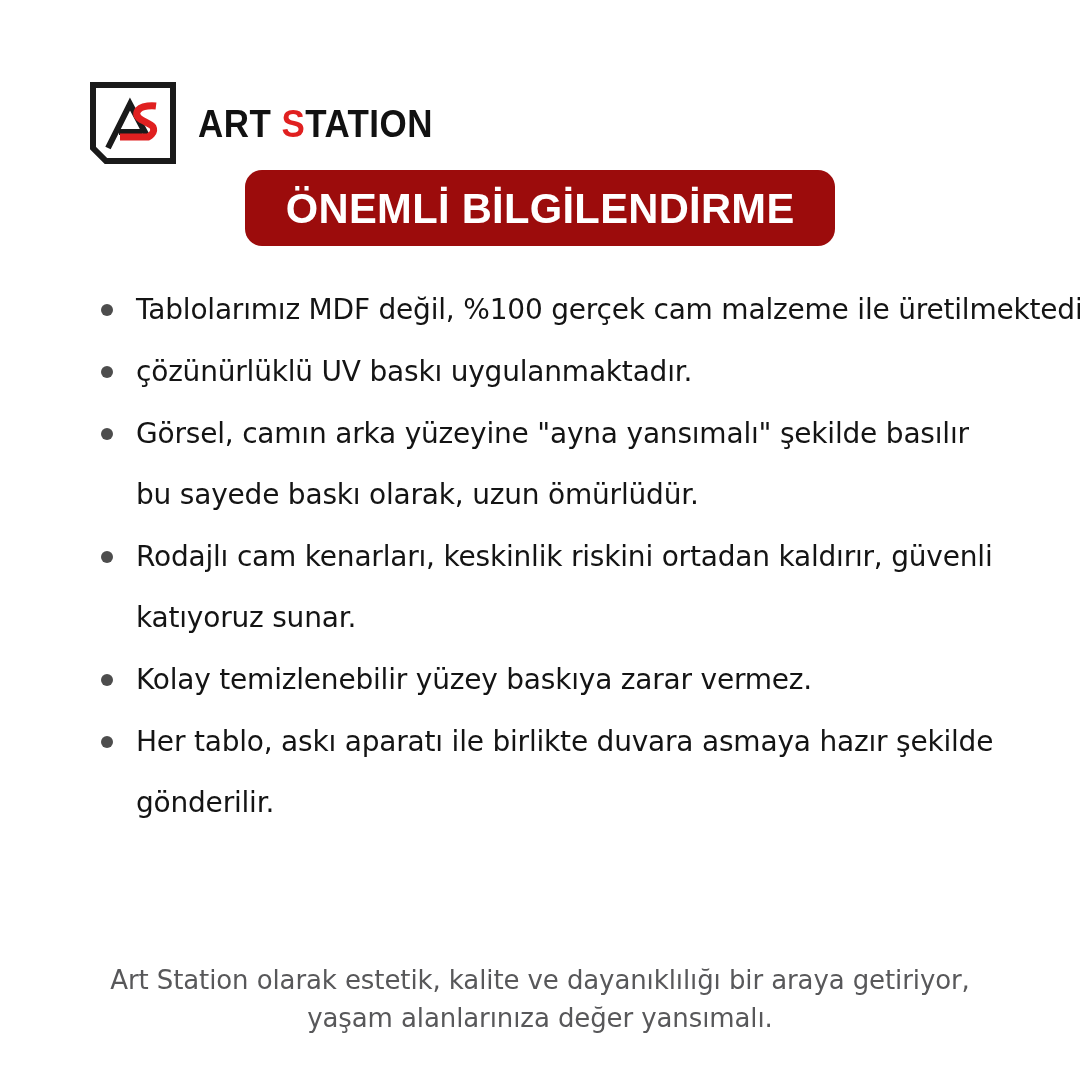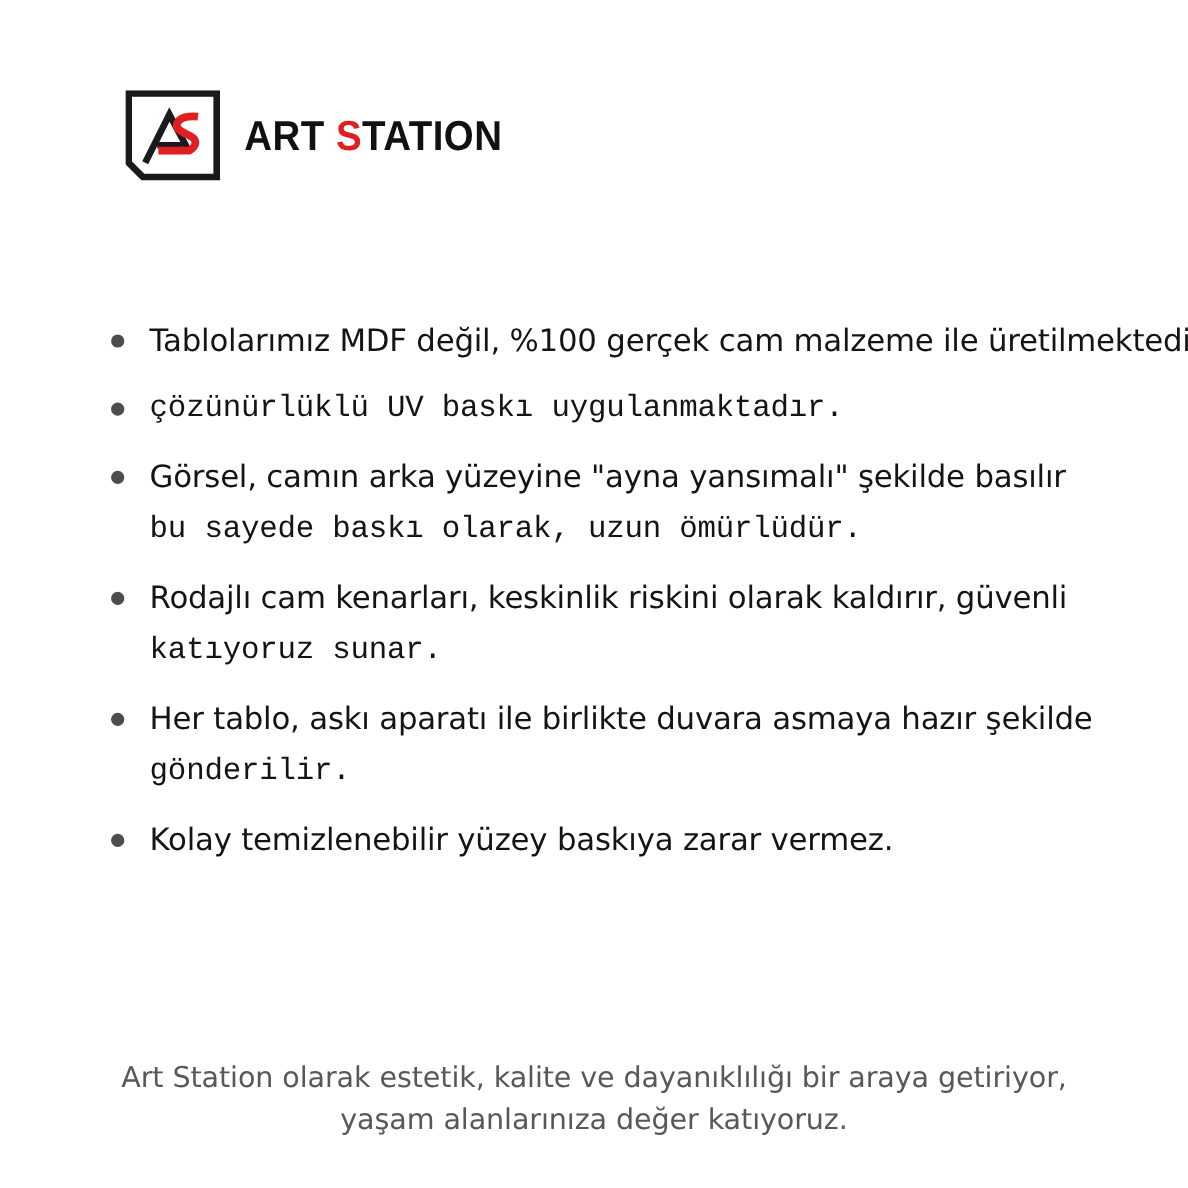--- a/index.html
+++ b/index.html
@@ -31,7 +31,6 @@
     display: flex;
     align-items: center;
     gap: 22px;
-    margin-left: 24px;
   }
   .logo-mark {
     width: 86px;

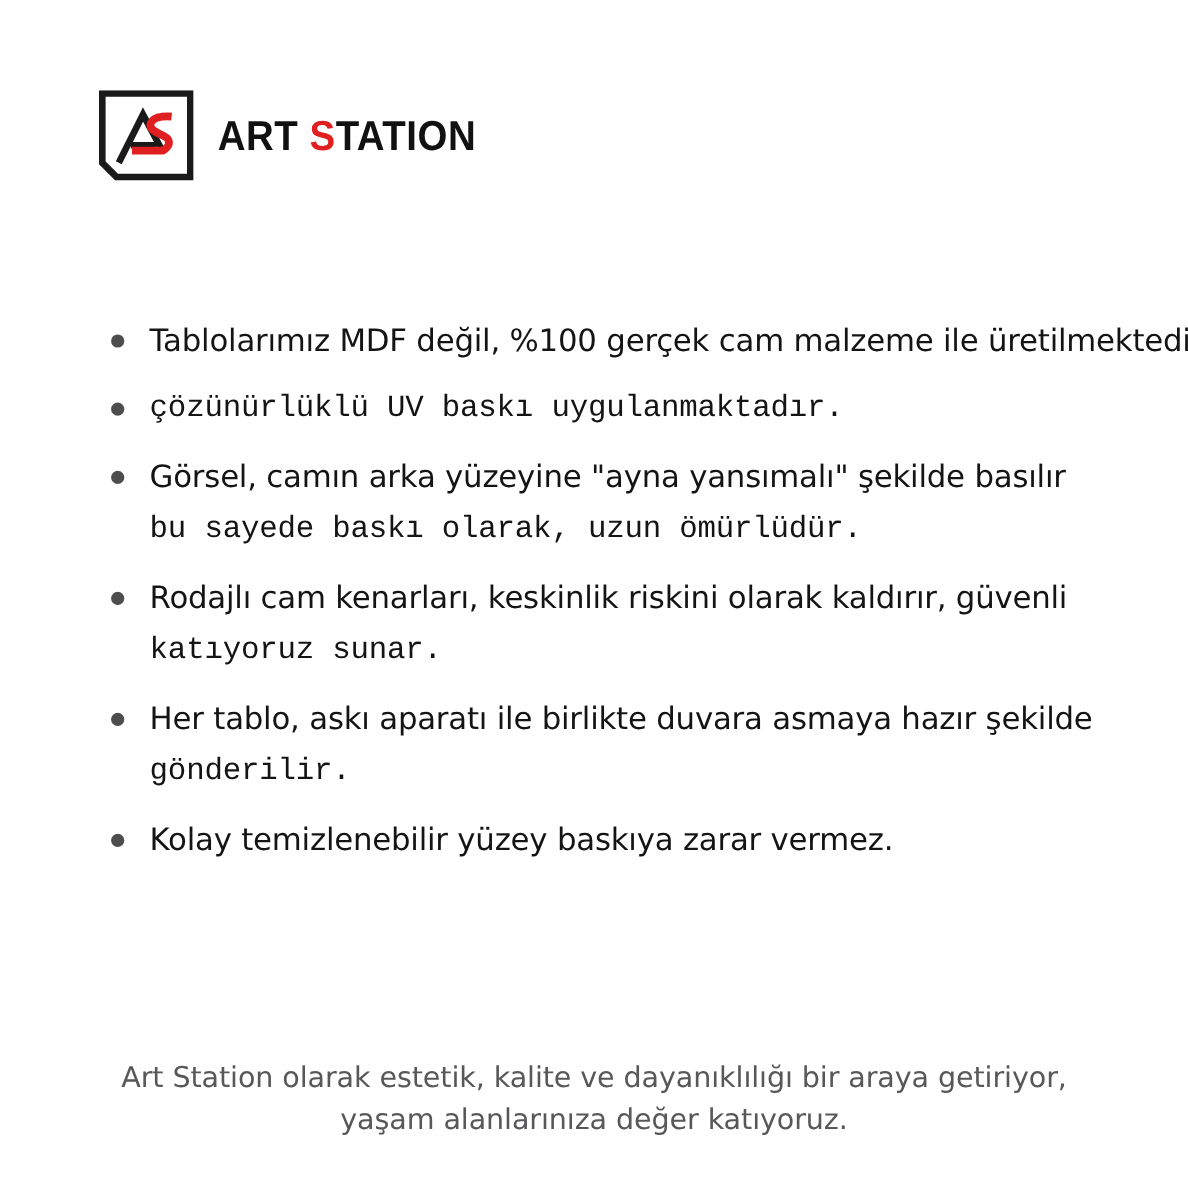--- a/index.html
+++ b/index.html
@@ -151,6 +151,9 @@
     <div class="wordmark"><span>ART </span><span class="wm-red">S</span><span>TATION</span></div>
   </div>
 
+  <div class="banner">
+    <div class="banner-title">ÖNEMLİ BİLGİLENDİRME</div>
+  </div>
 
   <div class="bullets">
 

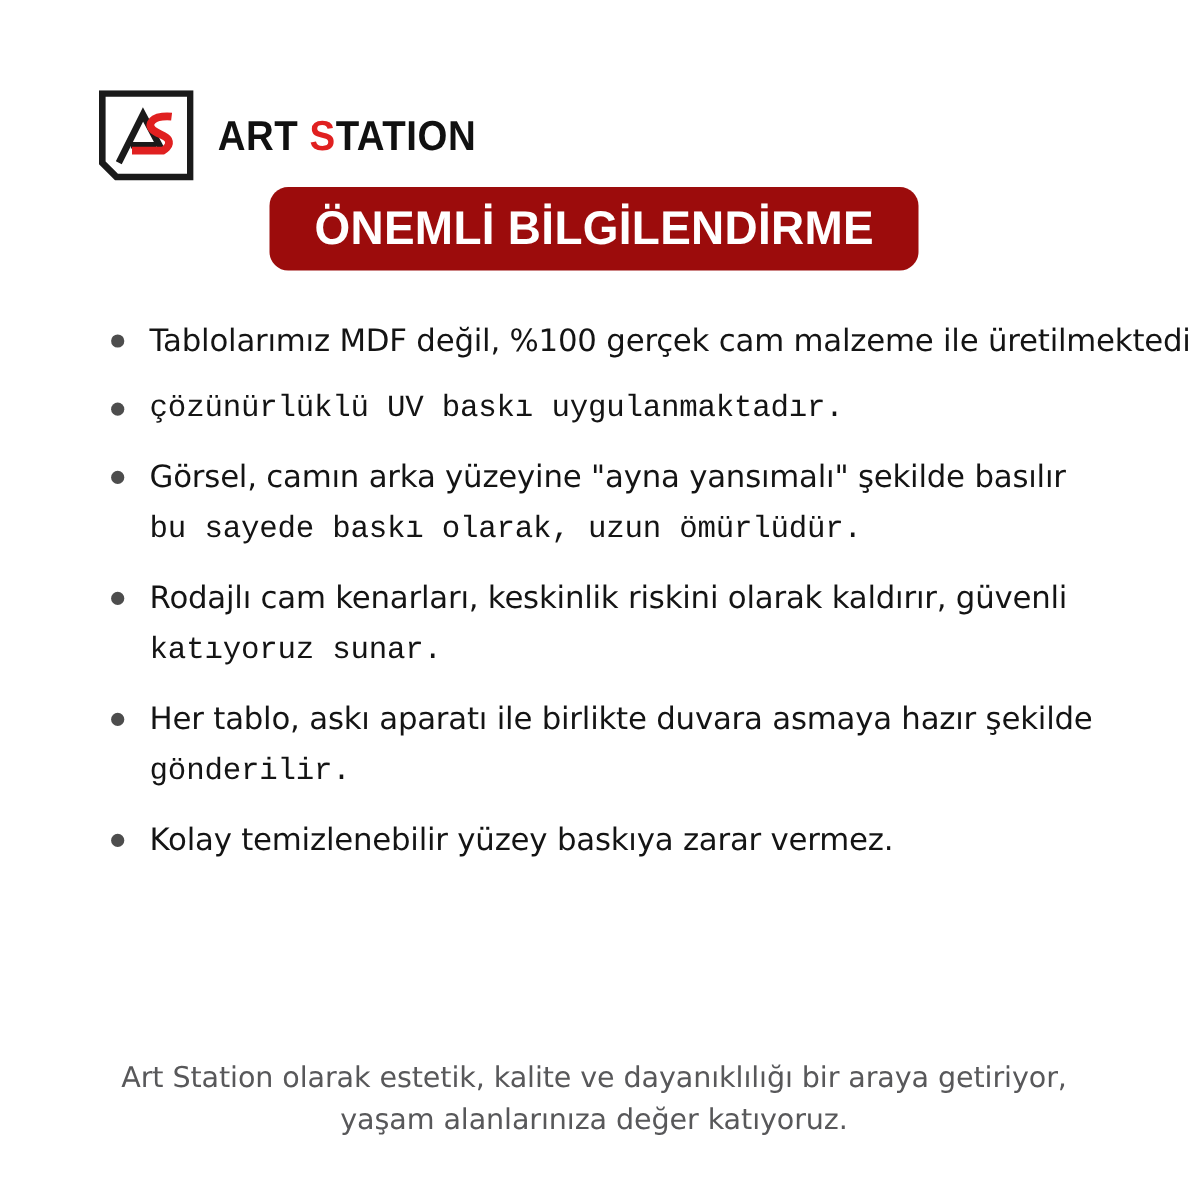--- a/index.html
+++ b/index.html
@@ -112,7 +112,7 @@
     align-items: center;
   }
   .bullet-line.cont {
-    font-family: Liberation Mono, monospace;
+    margin-top: 13px;
   }
 
   

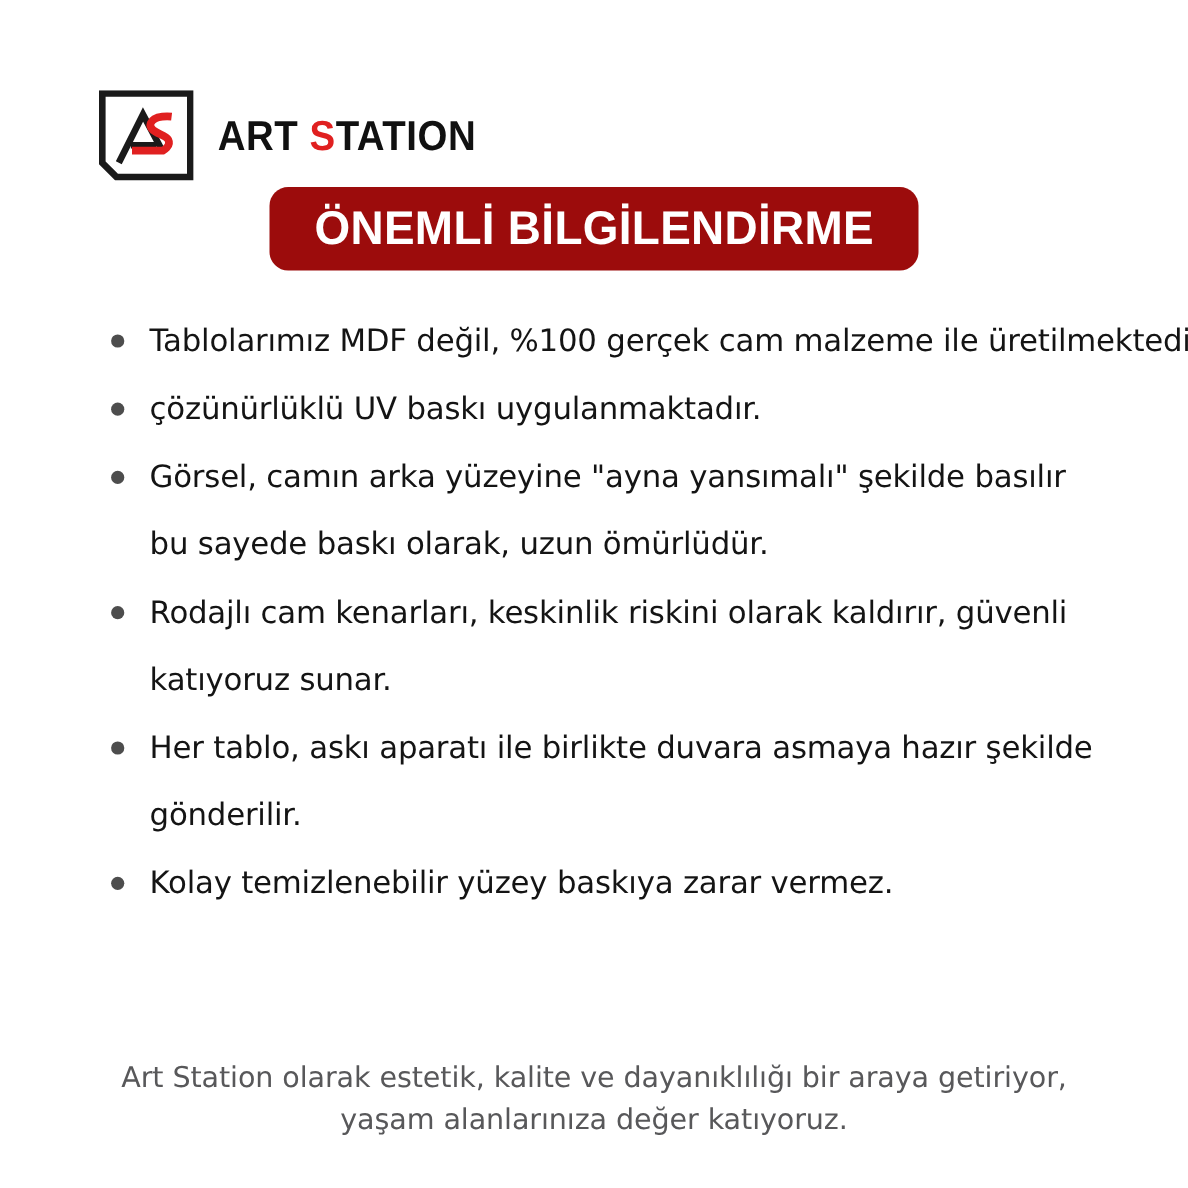--- a/index.html
+++ b/index.html
@@ -175,7 +175,7 @@
 
     <div class="bullet-item">
       <span class="bullet-dot"></span>
-      <div class="bullet-line">Rodajlı cam kenarları, keskinlik riskini olarak kaldırır, güvenli</div>
+      <div class="bullet-line">Rodajlı cam kenarları, keskinlik riskini ortadan kaldırır, güvenli</div>
       <div class="bullet-line cont">katıyoruz sunar.</div>
     </div>
 

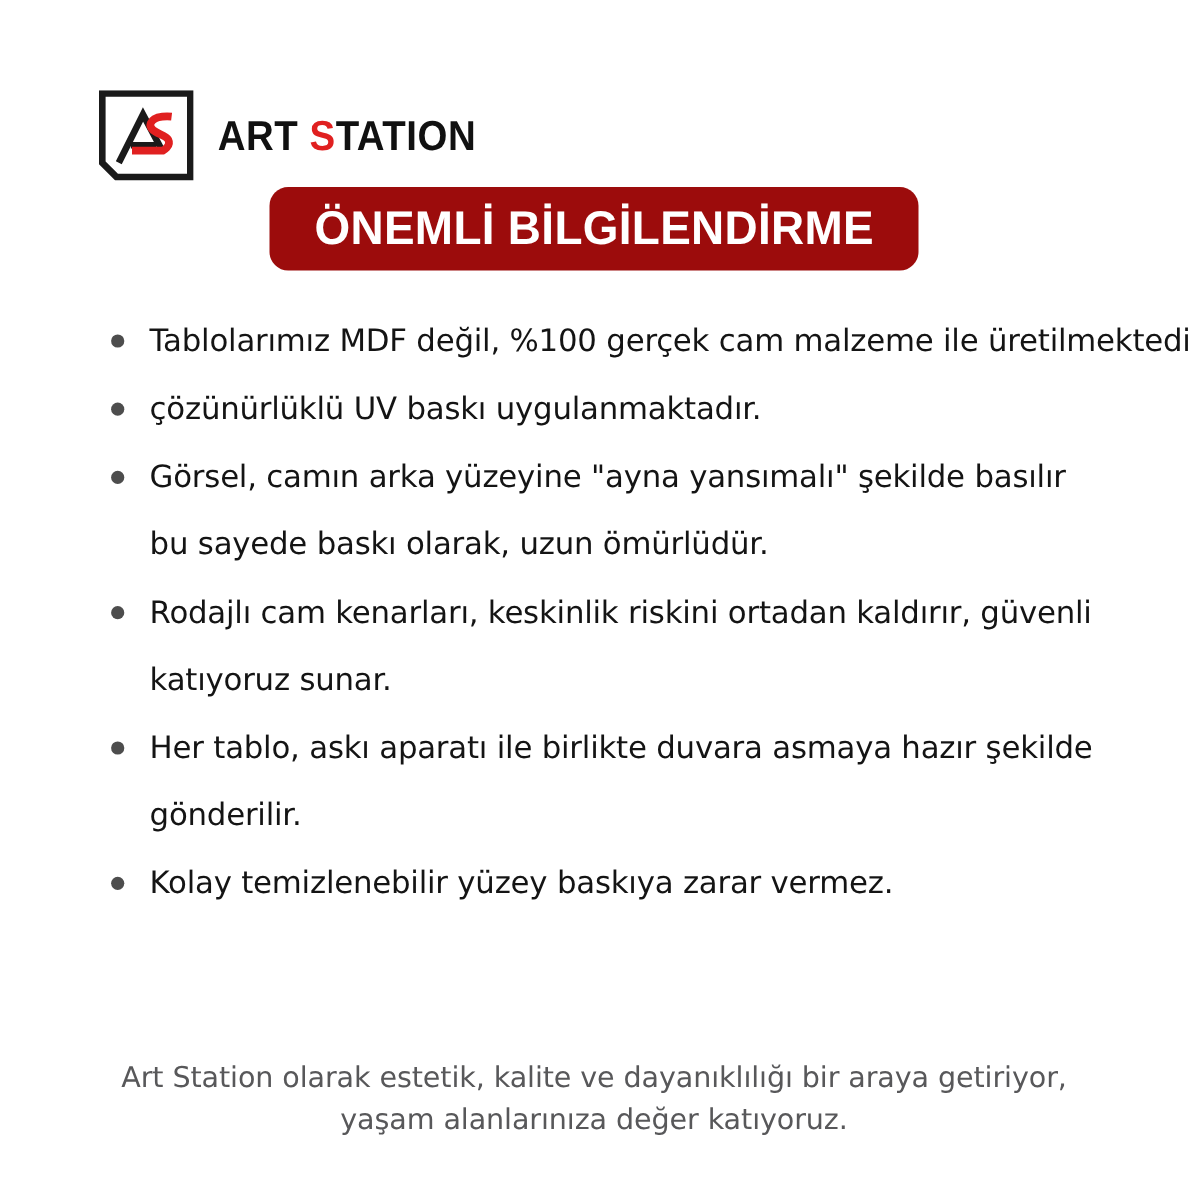--- a/index.html
+++ b/index.html
@@ -181,13 +181,13 @@
 
     <div class="bullet-item">
       <span class="bullet-dot"></span>
+      <div class="bullet-line">Kolay temizlenebilir yüzey baskıya zarar vermez.</div>
+    </div>
+
+    <div class="bullet-item">
+      <span class="bullet-dot"></span>
       <div class="bullet-line">Her tablo, askı aparatı ile birlikte duvara asmaya hazır şekilde</div>
       <div class="bullet-line cont">gönderilir.</div>
-    </div>
-
-    <div class="bullet-item">
-      <span class="bullet-dot"></span>
-      <div class="bullet-line">Kolay temizlenebilir yüzey baskıya zarar vermez.</div>
     </div>
 
   </div>

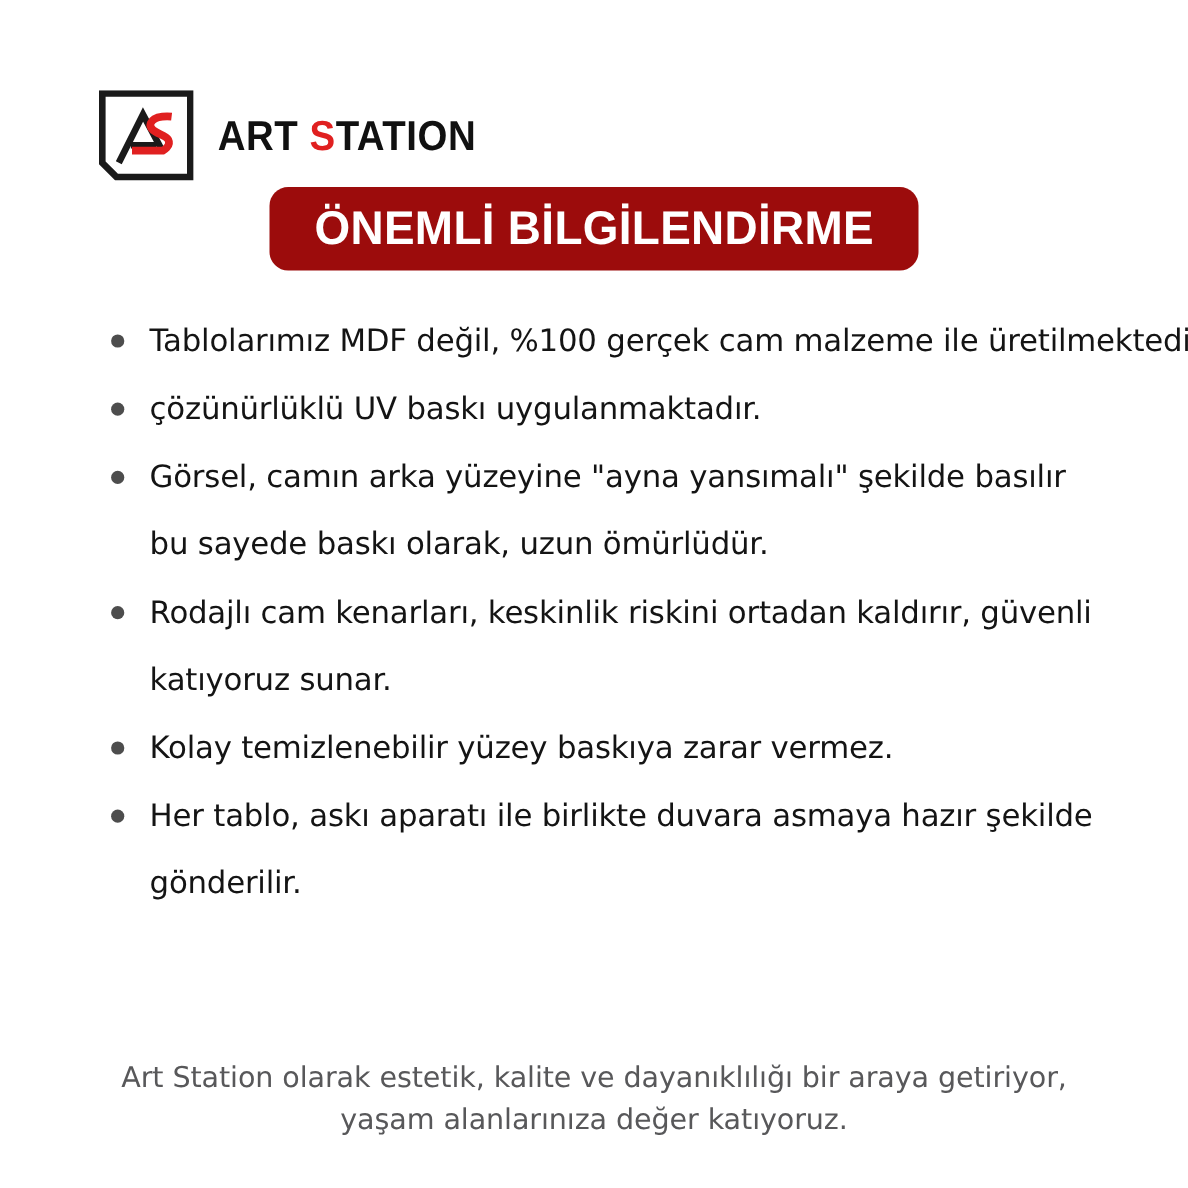--- a/index.html
+++ b/index.html
@@ -194,7 +194,7 @@
 
   <div class="tagline">
     <span class="tl-line">Art Station olarak estetik, kalite ve dayanıklılığı bir araya getiriyor,</span>
-    <span class="tl-line">yaşam alanlarınıza değer katıyoruz.</span>
+    <span class="tl-line">yaşam alanlarınıza değer yansımalı.</span>
   </div>
 
 </div>

